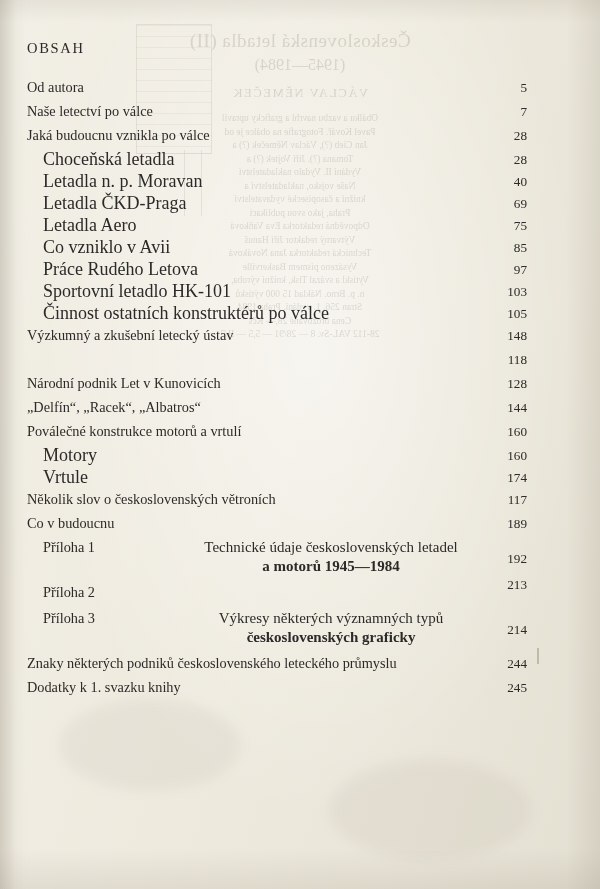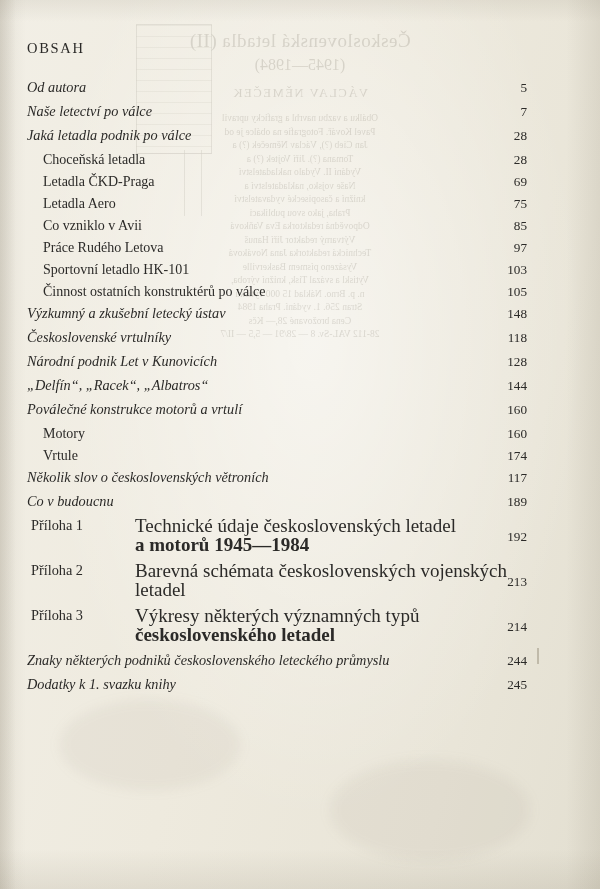--- a/index.html
+++ b/index.html
@@ -146,7 +146,7 @@
     width: 30px;
     text-align: right;
   }
-  .lvl1 .label { padding-left: 0; font-style: italic; }
+  .lvl1 .label { padding-left: 0; }
   .lvl2 .label { padding-left: 16px; font-size: 14px; }
 
   

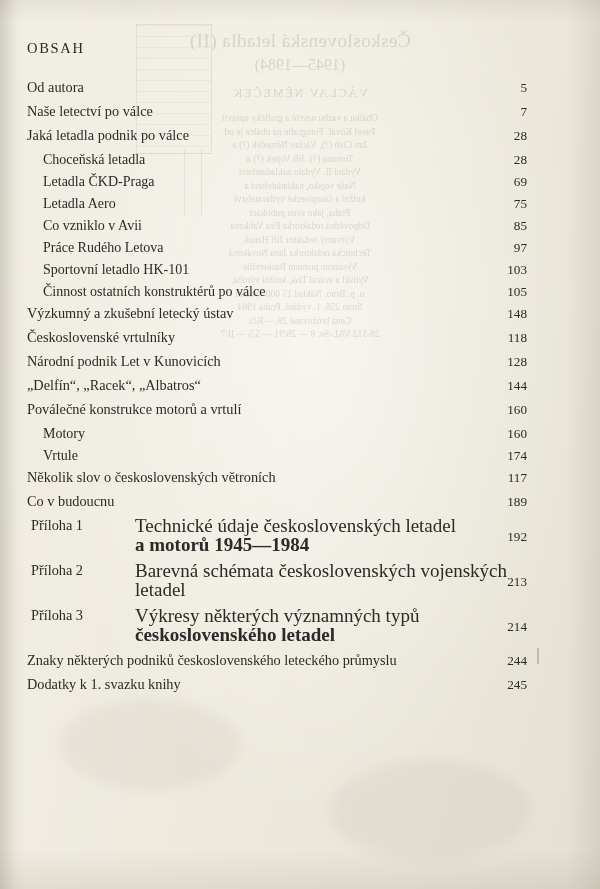--- a/index.html
+++ b/index.html
@@ -229,7 +229,7 @@
     <div id="toc-main">
         <div class="row lvl1 gap-md"><span class="label">Od autora</span><span class="page">5</span></div>
         <div class="row lvl1 gap-md"><span class="label">Naše letectví po válce</span><span class="page">7</span></div>
-        <div class="row lvl1 gap-md"><span class="label">Jaká letadla podnik po válce</span><span class="page">28</span></div>
+        <div class="row lvl1 gap-md"><span class="label">Jaká budoucnu vznikla po válce</span><span class="page">28</span></div>
         <div class="row lvl2"><span class="label">Choceňská letadla</span><span class="page">28</span></div>
         <div class="row lvl2"><span class="label">Letadla ČKD-Praga</span><span class="page">69</span></div>
         <div class="row lvl2"><span class="label">Letadla Aero</span><span class="page">75</span></div>

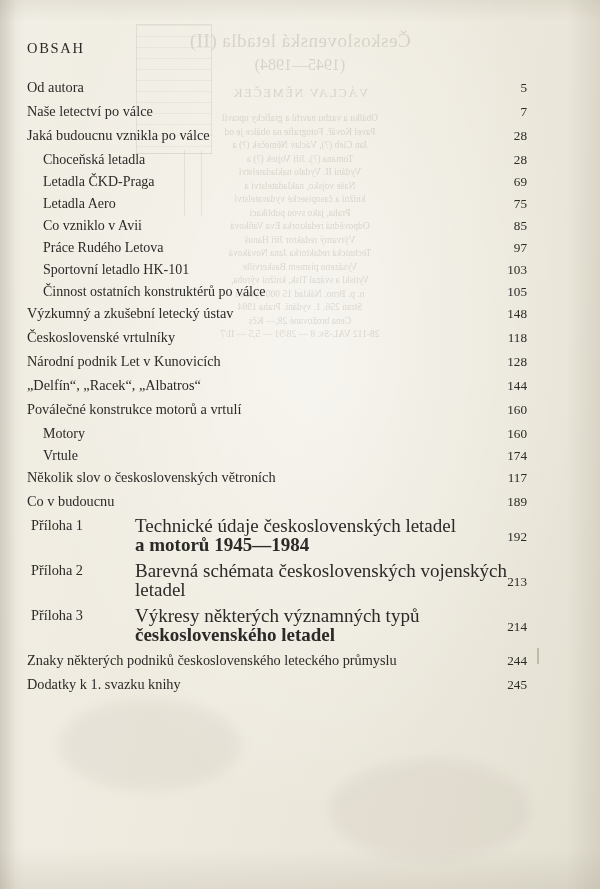--- a/index.html
+++ b/index.html
@@ -147,7 +147,7 @@
     text-align: right;
   }
   .lvl1 .label { padding-left: 0; }
-  .lvl2 .label { padding-left: 16px; font-size: 14px; }
+  .lvl2 .label { padding-left: 16px; font-size: 18px; }
 
   
   .appx .num {

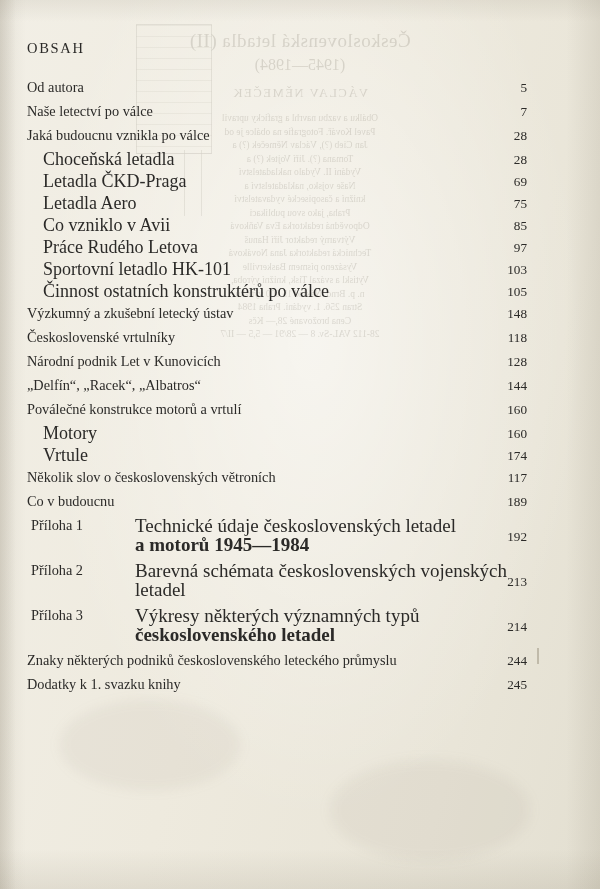--- a/index.html
+++ b/index.html
@@ -231,6 +231,7 @@
         <div class="row lvl1 gap-md"><span class="label">Naše letectví po válce</span><span class="page">7</span></div>
         <div class="row lvl1 gap-md"><span class="label">Jaká budoucnu vznikla po válce</span><span class="page">28</span></div>
         <div class="row lvl2"><span class="label">Choceňská letadla</span><span class="page">28</span></div>
+        <div class="row lvl2"><span class="label">Letadla n. p. Moravan</span><span class="page">40</span></div>
         <div class="row lvl2"><span class="label">Letadla ČKD-Praga</span><span class="page">69</span></div>
         <div class="row lvl2"><span class="label">Letadla Aero</span><span class="page">75</span></div>
         <div class="row lvl2"><span class="label">Co vzniklo v Avii</span><span class="page">85</span></div>

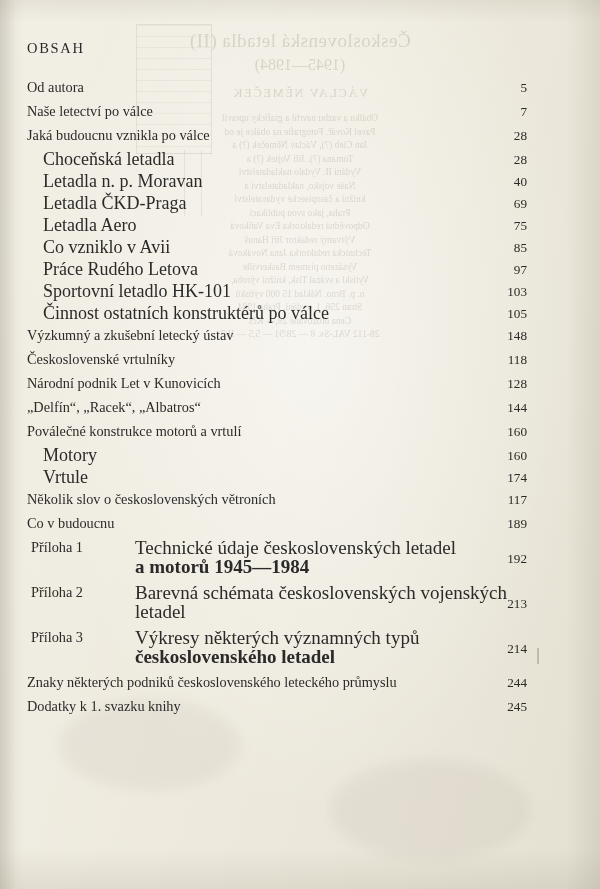--- a/index.html
+++ b/index.html
@@ -239,7 +239,7 @@
         <div class="row lvl2"><span class="label">Sportovní letadlo HK-101</span><span class="page">103</span></div>
         <div class="row lvl2"><span class="label">Činnost ostatních konstruktérů po válce</span><span class="page">105</span></div>
         <div class="row lvl1 gap-md"><span class="label">Výzkumný a zkušební letecký ústav</span><span class="page">148</span></div>
-        <div class="row lvl1 gap-md"><span class="label">Československé vrtulníky</span><span class="page">118</span></div>
+        <div class="row lvl1 gap-md"><span class="page">118</span></div>
         <div class="row lvl1 gap-md"><span class="label">Národní podnik Let v Kunovicích</span><span class="page">128</span></div>
         <div class="row lvl1 gap-md"><span class="label">„Delfín“, „Racek“, „Albatros“</span><span class="page">144</span></div>
         <div class="row lvl1 gap-md"><span class="label">Poválečné konstrukce motorů a vrtulí</span><span class="page">160</span></div>

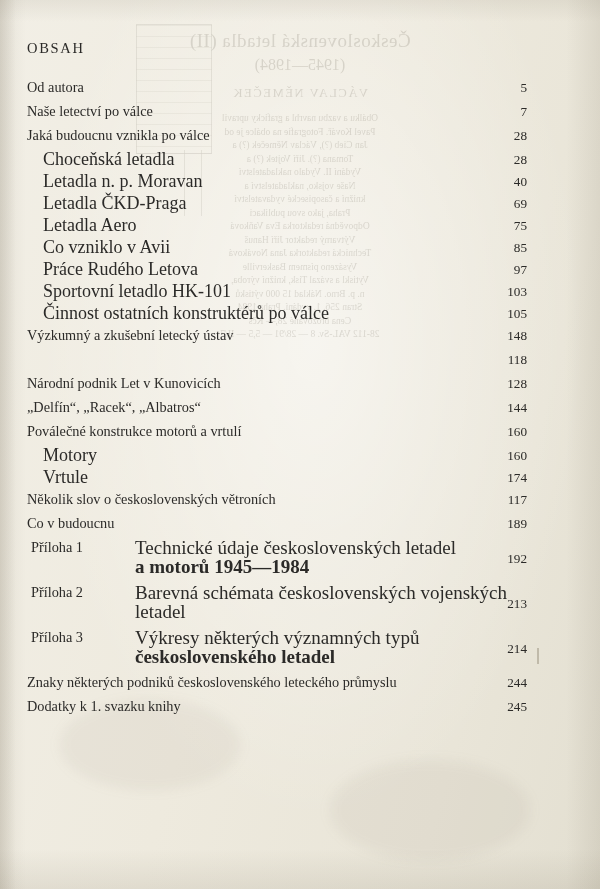--- a/index.html
+++ b/index.html
@@ -152,7 +152,7 @@
   
   .appx .num {
     position: absolute;
-    left: 4px;
+    left: 16px;
     top: 0;
     font-size: 14.3px;
     line-height: 19px;

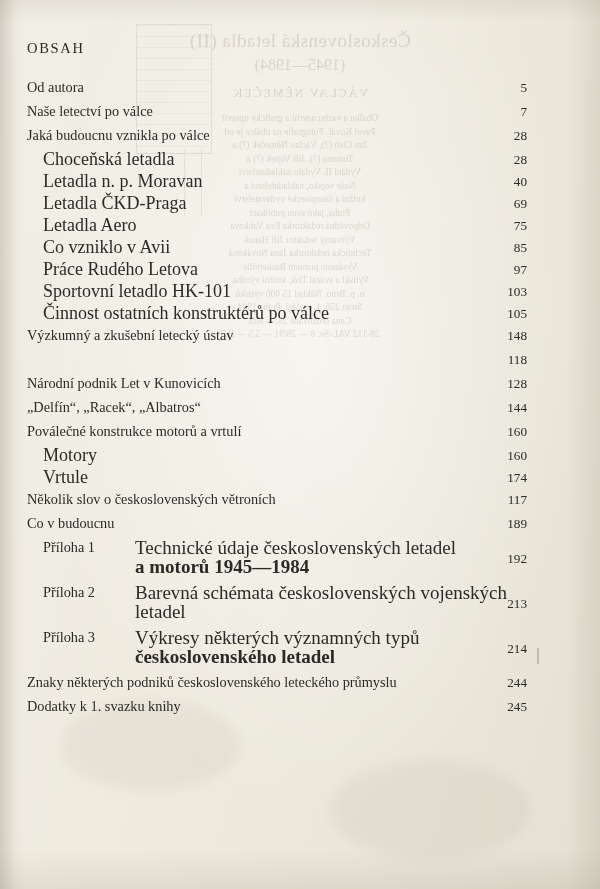--- a/index.html
+++ b/index.html
@@ -161,8 +161,9 @@
   .appx .txt {
     display: block;
     margin-left: 108px;
-    font-size: 19px;
-    line-height: 19px;
+    font-size: 15px;
+    line-height: 19px;
+    text-align: center;
   }
   .appx .txt .l2 { display: block; font-weight: bold; }
   .appx .page { bottom: 8px; }

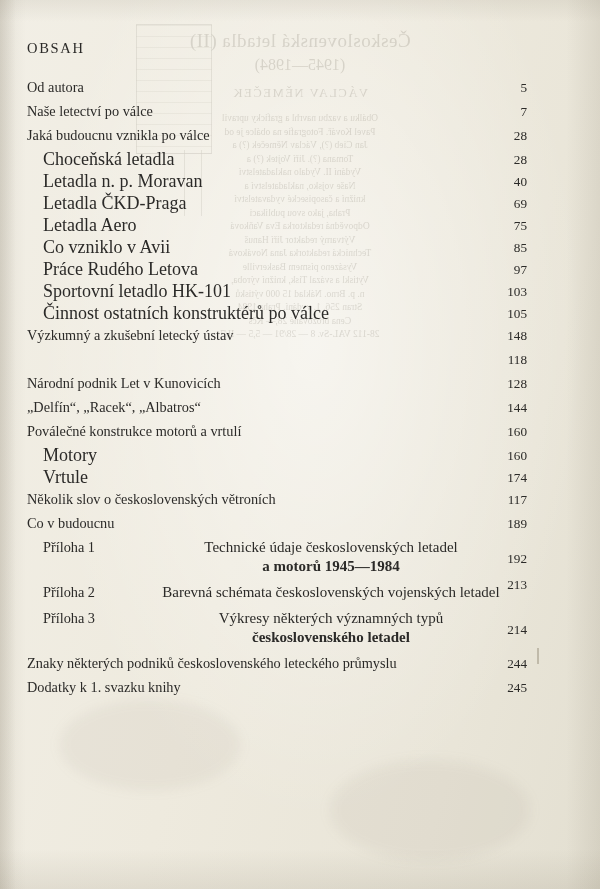--- a/index.html
+++ b/index.html
@@ -257,7 +257,6 @@
         </div>
         <div class="row appx gap-lg">
           <span class="num">Příloha 2</span>
-          <span class="txt"><span class="l1">Barevná schémata československých vojenských letadel</span></span>
           <span class="page">213</span>
         </div>
         <div class="row appx gap-lg">

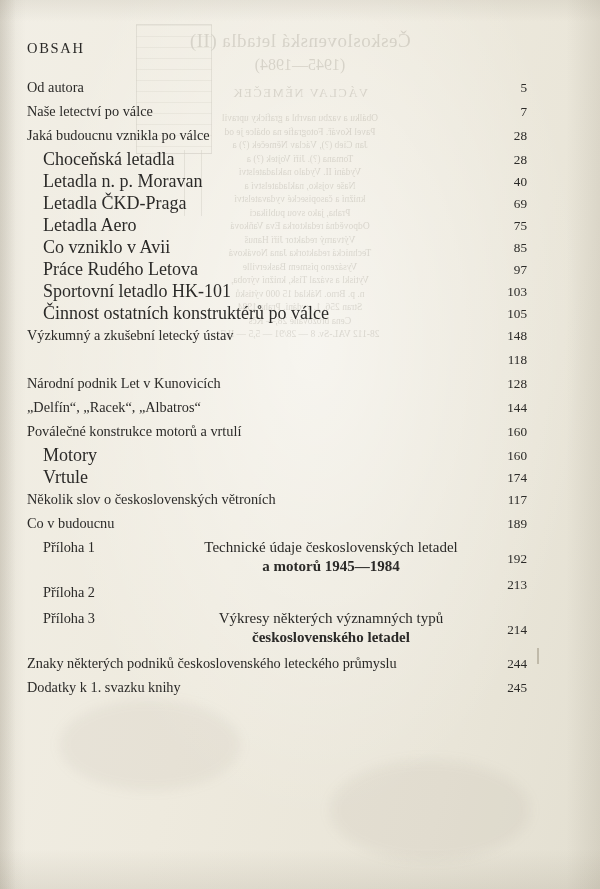--- a/index.html
+++ b/index.html
@@ -261,7 +261,7 @@
         </div>
         <div class="row appx gap-lg">
           <span class="num">Příloha 3</span>
-          <span class="txt"><span class="l1">Výkresy některých významných typů</span><span class="l2">československého letadel</span></span>
+          <span class="txt"><span class="l1">Výkresy některých významných typů</span><span class="l2">československých graficky</span></span>
           <span class="page">214</span>
         </div>
       </div>

